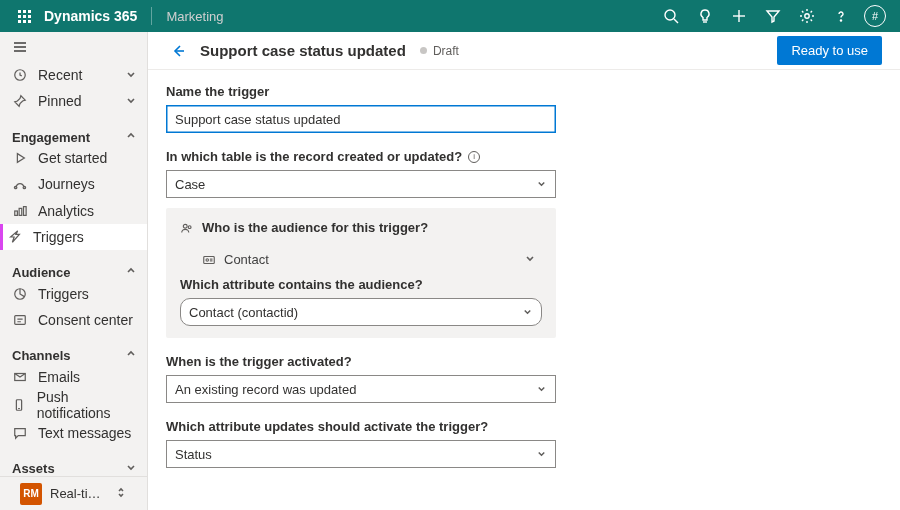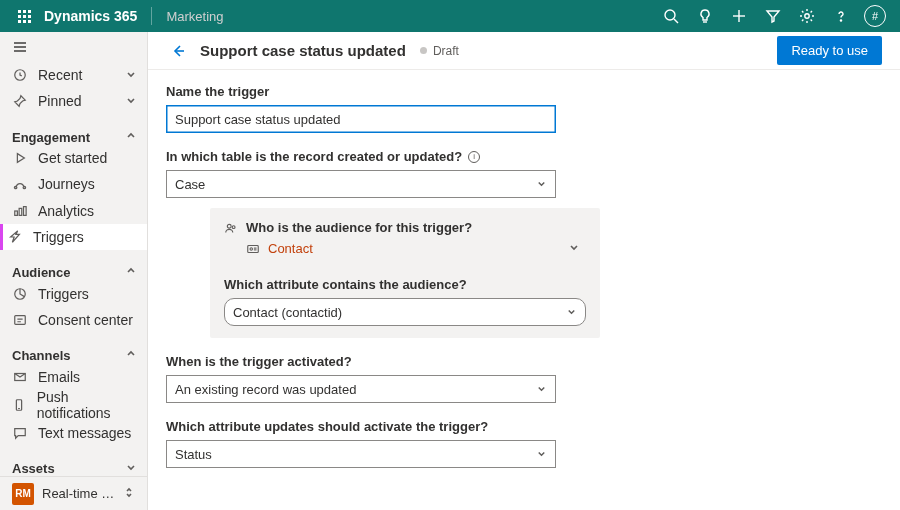--- a/index.html
+++ b/index.html
@@ -59,7 +59,7 @@
   .select-input .chev svg { width:11px; height:11px; stroke:#605e5c; }
   .field-block { margin-bottom:16px; }
 
-  .sub-panel { width:390px; background:#f3f2f1; padding:12px 14px; margin-top:-6px; margin-bottom:16px; border-radius:2px;margin-left:44px; }
+  .sub-panel { width:390px; background:#f3f2f1; padding:12px 14px; margin-top:-6px; margin-bottom:16px; border-radius:2px; }
   .sub-label { font-size:13px; font-weight:600; display:flex; align-items:center; gap:8px; margin-bottom:6px; }
   .sub-select { width:100%; height:26px; background:#f3f2f1; border:none; display:flex; align-items:flex-start; justify-content:space-between; padding:0 6px 0 22px; color:#c2410c; font-size:13px; cursor:pointer; }
   .sub-panel .form-label2 { font-size:13px; font-weight:600; margin:10px 0 6px 0; }

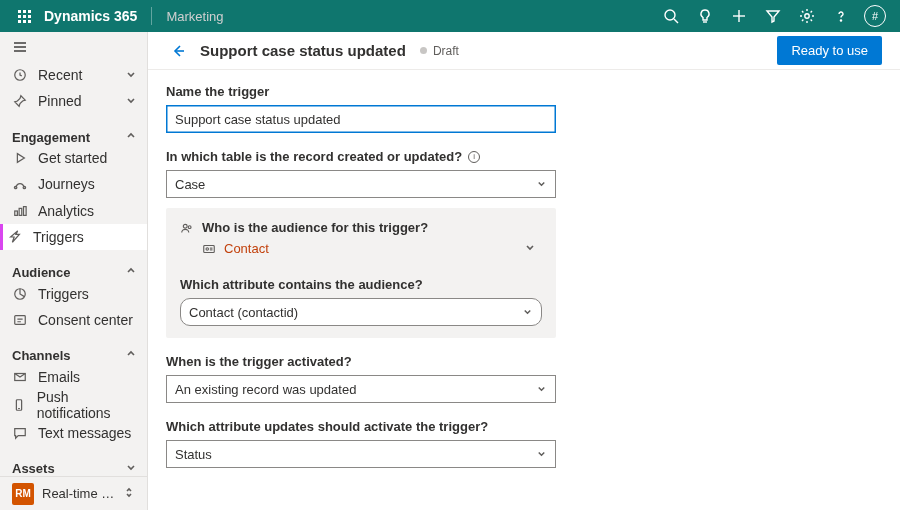--- a/index.html
+++ b/index.html
@@ -61,7 +61,7 @@
 
   .sub-panel { width:390px; background:#f3f2f1; padding:12px 14px; margin-top:-6px; margin-bottom:16px; border-radius:2px; }
   .sub-label { font-size:13px; font-weight:600; display:flex; align-items:center; gap:8px; margin-bottom:6px; }
-  .sub-select { width:100%; height:26px; background:#f3f2f1; border:none; display:flex; align-items:flex-start; justify-content:space-between; padding:0 6px 0 22px; color:#c2410c; font-size:13px; cursor:pointer; }
+  .sub-select { width:100%; height:26px; background:#f3f2f1; border:none; display:flex; align-items:flex-end; justify-content:space-between; padding:0 6px 0 22px; color:#404040; font-size:13px; cursor:pointer; }
   .sub-panel .form-label2 { font-size:13px; font-weight:600; margin:10px 0 6px 0; }
   .sub-panel .select-input { width:100%;border-radius:10px; }
   .sub-icon-svg { width:14px; height:14px; stroke:#605e5c; fill:none; stroke-width:1.3; }

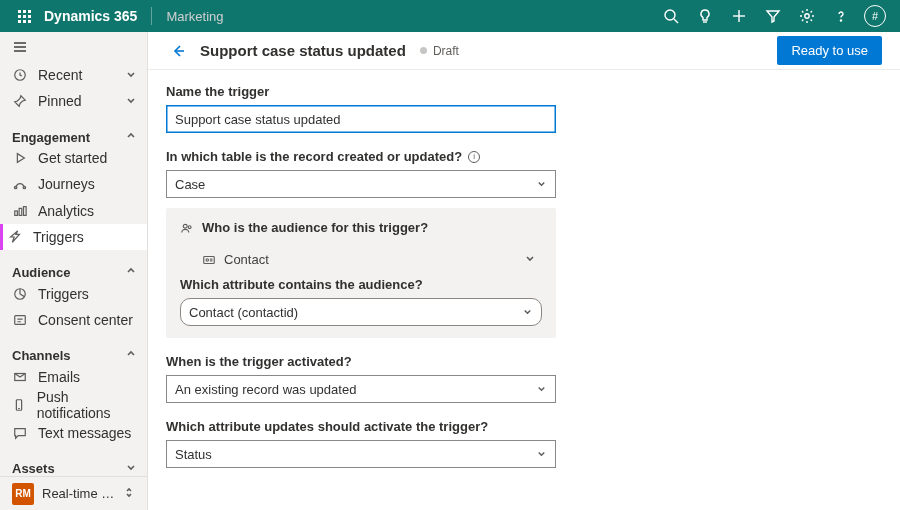--- a/index.html
+++ b/index.html
@@ -35,7 +35,7 @@
   .nav-group .chev { margin-left:auto; }
   .chev svg { width:12px; height:12px; stroke:#605e5c; fill:none; stroke-width:1.6; }
   .sidebar-spacer { flex:1; }
-  .env-switch { height:38px; border-top:1px solid #e1dfdd; display:flex; align-items:center; padding:0 12px; gap:8px; font-size:13px; cursor:pointer; }
+  .env-switch { height:38px; border-top:1px solid #e1dfdd; display:flex; align-items:center; padding:0 20px; gap:8px; font-size:13px; cursor:pointer; }
   .env-badge { width:22px; height:22px; background:#d35400; color:#fff; font-size:10px; font-weight:600; display:flex; align-items:center; justify-content:center; border-radius:2px; }
   .env-name { flex:1; white-space:nowrap; overflow:hidden; text-overflow:ellipsis; }
 

